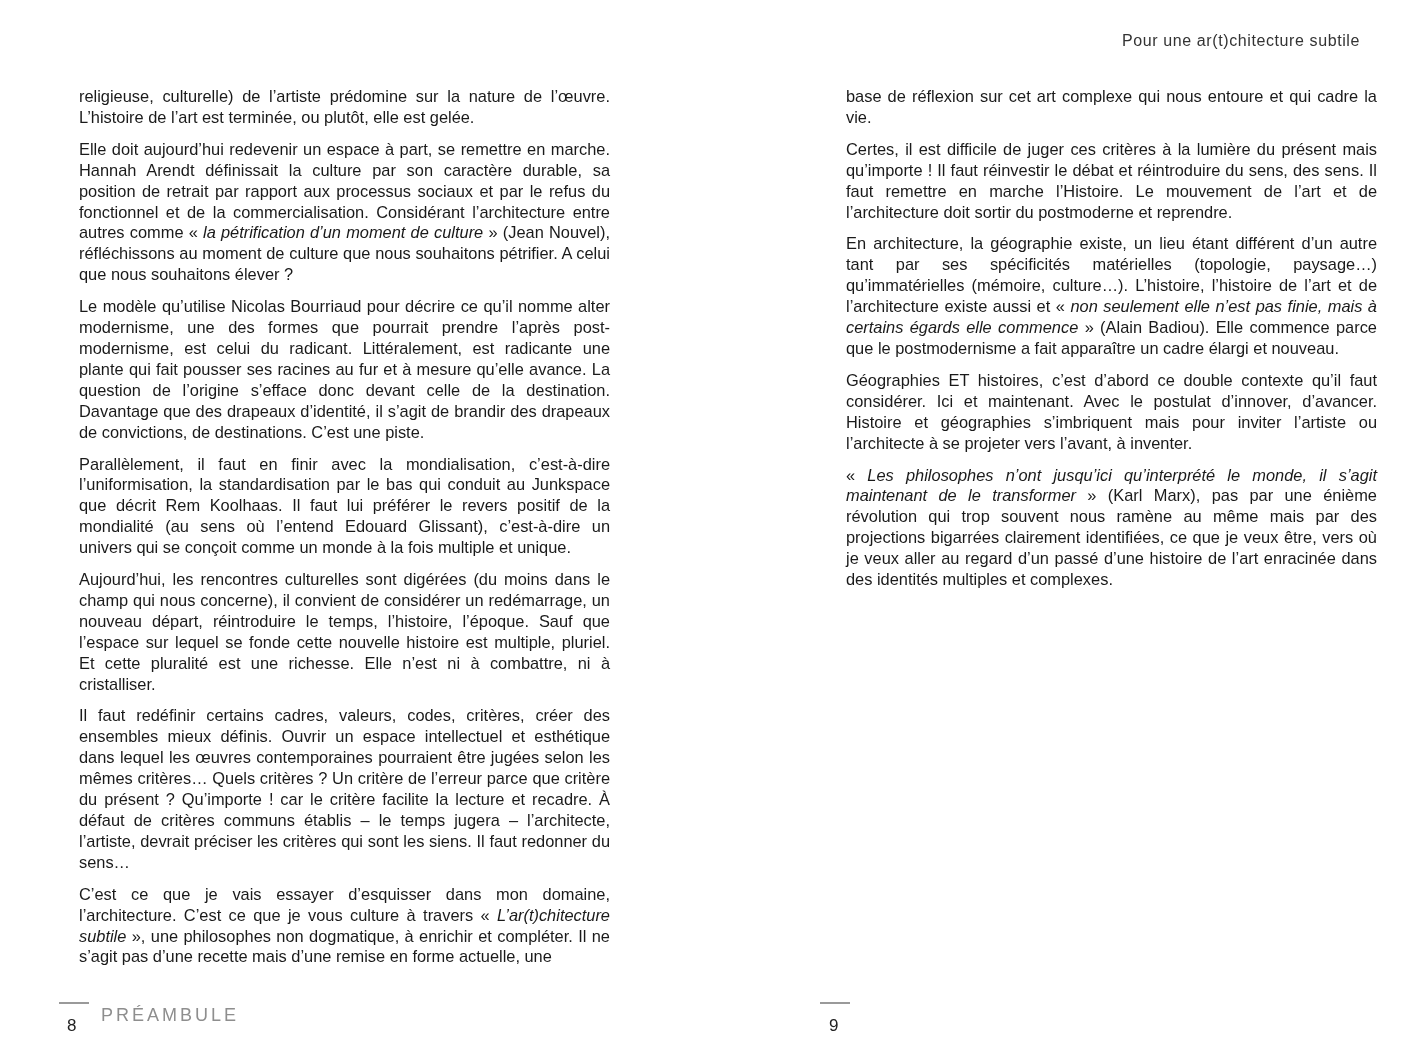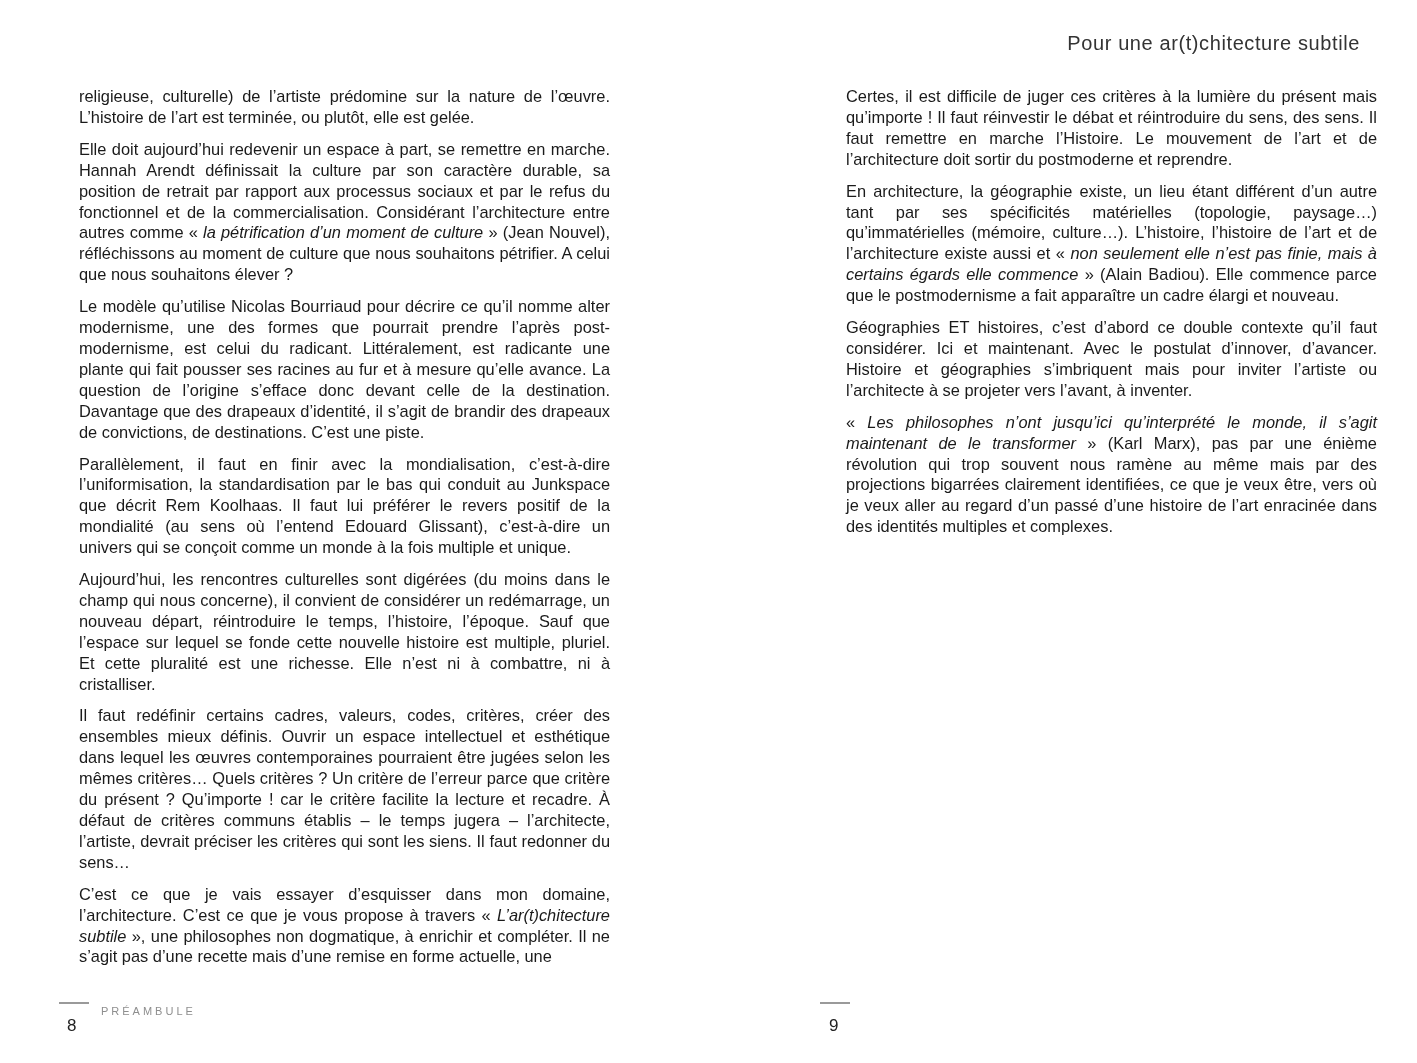--- a/index.html
+++ b/index.html
@@ -8,7 +8,7 @@
   .page { position: absolute; top: 0; height: 1063px; }
   .page-left { left: 0; width: 708px; }
   .page-right { left: 708px; width: 709px; }
-  .running-head { position: absolute; top: 32px; right: 57px; font-size: 20px; letter-spacing: 0.6px; color: #333; white-space: nowrap; }
+  .running-head { position: absolute; top: 32px; right: 57px; font-size: 16px; letter-spacing: 0.6px; color: #333; white-space: nowrap; }
   .column { position: absolute; top: 86px; width: 531px; font-size: 16.4px; line-height: 20.9px; margin-left: 20px; }
   .page-left .column { left: 59px; }
   .page-right .column { left: 118px; }

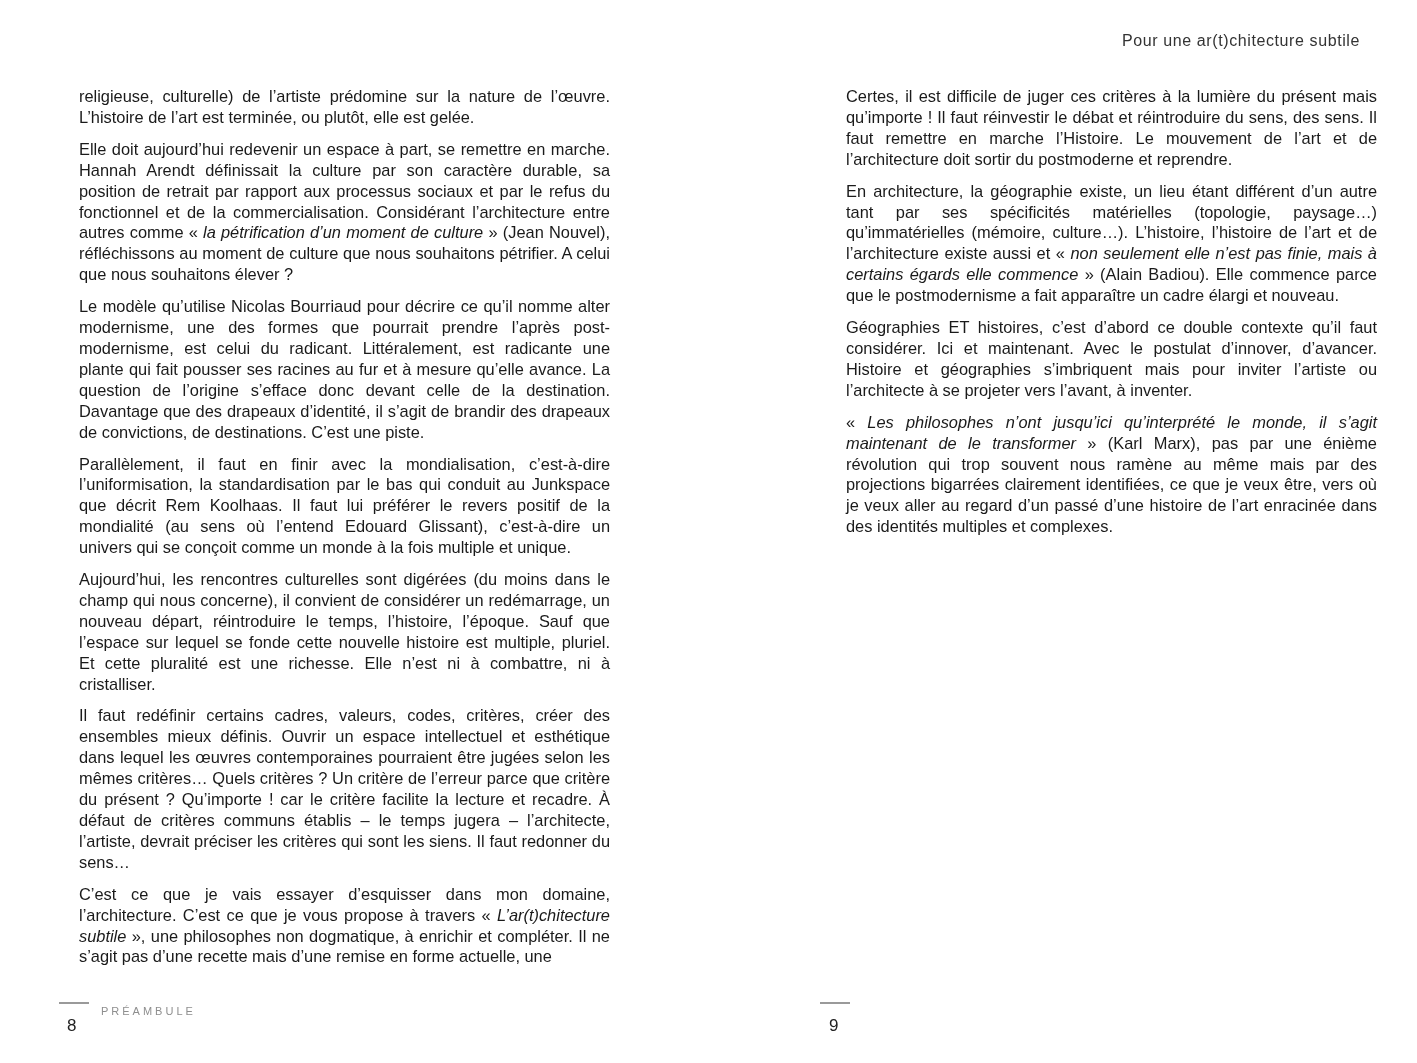--- a/index.html
+++ b/index.html
@@ -43,6 +43,7 @@
 <div class="page page-right">
   <div class="running-head">Pour une ar(t)chitecture subtile</div>
   <div class="column" id="right-column">
+      <p class="para"><span>base de réflexion sur cet art complexe qui nous entoure et qui cadre la vie.</span></p>
       <p class="para"><span>Certes, il est difficile de juger ces critères à la lumière du présent mais qu’importe ! Il faut réinvestir le débat et réintroduire du sens, des sens. Il faut remettre en marche l’Histoire. Le mouvement de l’art et de l’architecture doit sortir du postmoderne et reprendre.</span></p>
       <p class="para"><span>En architecture, la géographie existe, un lieu étant différent d’un autre tant par ses spécificités matérielles (topologie, paysage…) qu’immatérielles (mémoire, culture…). L’histoire, l’histoire de l’art et de l’architecture existe aussi et « </span><em>non seulement elle n’est pas finie, mais à certains égards elle commence</em><span> » (Alain Badiou).  Elle commence parce que le postmodernisme a fait apparaître un cadre élargi et nouveau.</span></p>
       <p class="para"><span>Géographies ET histoires, c’est d’abord ce double contexte qu’il faut considérer. Ici et maintenant. Avec le postulat d’innover, d’avancer. Histoire et géographies s’imbriquent mais pour inviter l’artiste ou l’architecte à se projeter vers l’avant, à inventer.</span></p>

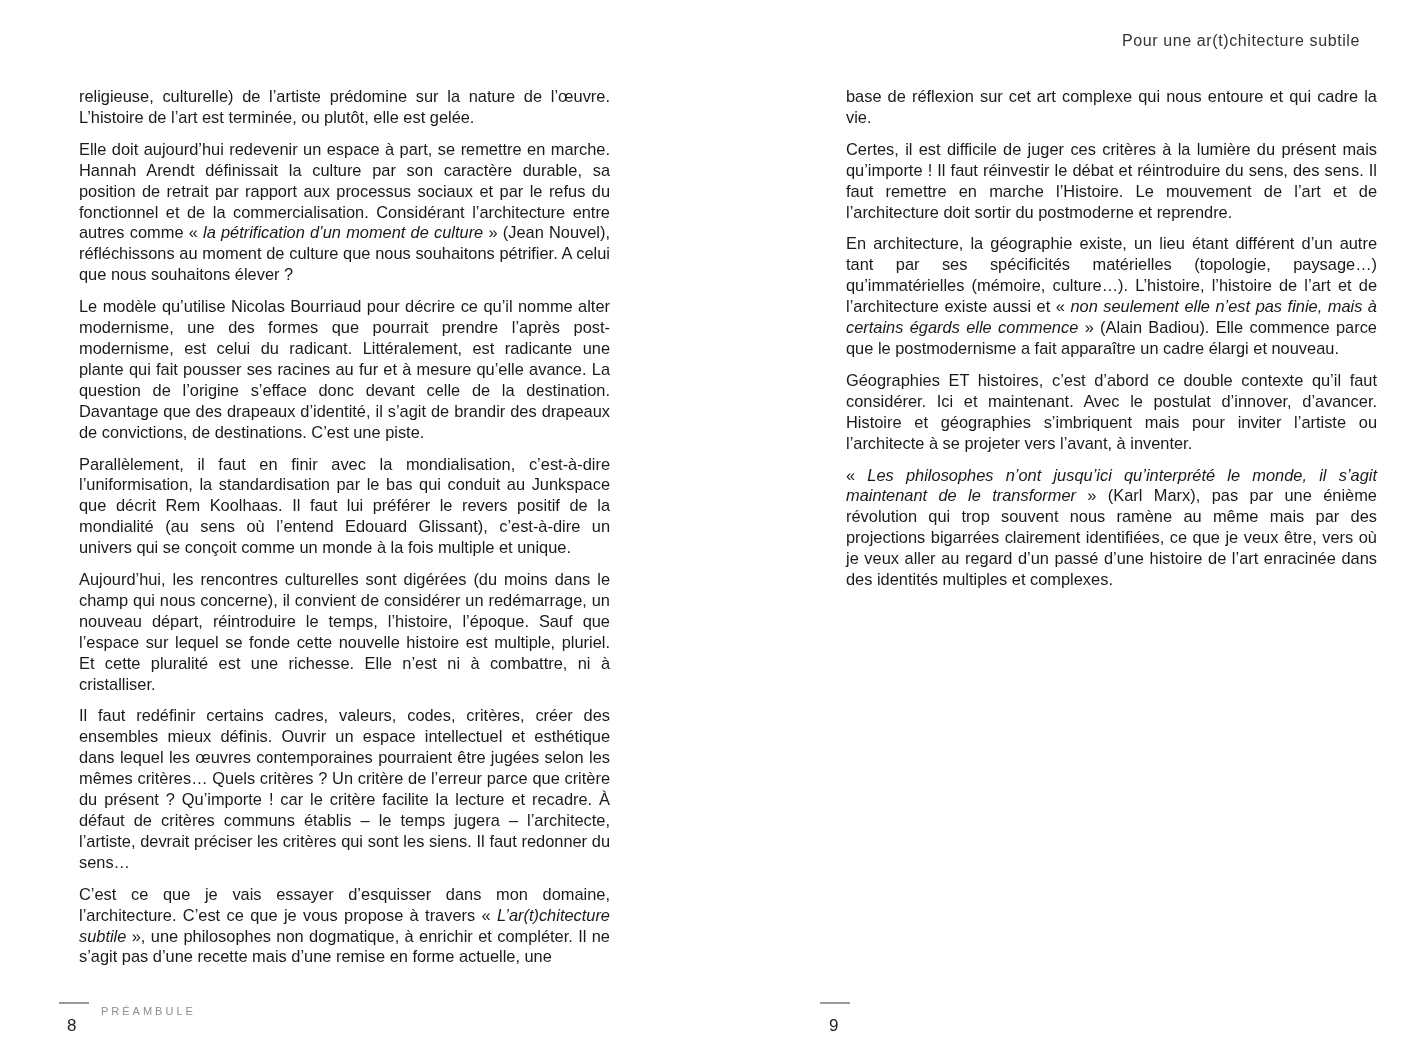--- a/index.html
+++ b/index.html
@@ -33,7 +33,7 @@
       <p class="para"><span>Parallèlement, il faut en finir avec la mondialisation, c’est-à-dire l’uniformisation, la standardisation par le bas qui conduit au Junkspace que décrit Rem Koolhaas. Il faut lui préférer le revers positif de la mondialité (au sens où l’entend Edouard Glissant), c’est-à-dire un univers qui se conçoit comme un monde à la fois multiple et unique.</span></p>
       <p class="para"><span>Aujourd’hui, les rencontres culturelles sont digérées (du moins dans le champ qui nous concerne), il convient de considérer un redémarrage, un nouveau départ, réintroduire le temps, l’histoire, l’époque. Sauf que l’espace sur lequel se fonde cette nouvelle histoire est multiple, pluriel. Et cette pluralité est une richesse. Elle n’est ni à combattre, ni à cristalliser.</span></p>
       <p class="para"><span>Il faut redéfinir certains cadres, valeurs, codes, critères, créer des ensembles mieux définis. Ouvrir un espace intellectuel et esthétique dans lequel les œuvres contemporaines pourraient être jugées selon les mêmes critères… Quels critères ? Un critère de l’erreur parce que critère du présent ? Qu’importe ! car le critère facilite la lecture et recadre. À défaut de critères communs établis – le temps jugera – l’architecte, l’artiste, devrait préciser les critères qui sont les siens. Il faut redonner du sens…</span></p>
-      <p class="para"><span>C’est ce que je vais essayer d’esquisser dans mon domaine, l’architecture. C’est ce que je vous propose à travers « </span><em>L’ar(t)chitecture subtile</em><span> », une philosophes non dogmatique, à enrichir et compléter. Il ne s’agit pas d’une recette mais d’une remise en forme actuelle, une</span></p>
+      <p class="para"><span>C’est ce que je vais essayer d’esquisser dans mon domaine, l’architecture. C’est ce que je vous culture à travers « </span><em>L’ar(t)chitecture subtile</em><span> », une philosophes non dogmatique, à enrichir et compléter. Il ne s’agit pas d’une recette mais d’une remise en forme actuelle, une</span></p>
     </div>
   <div class="footer-rule"></div>
   <div class="section-label">PRÉAMBULE</div>

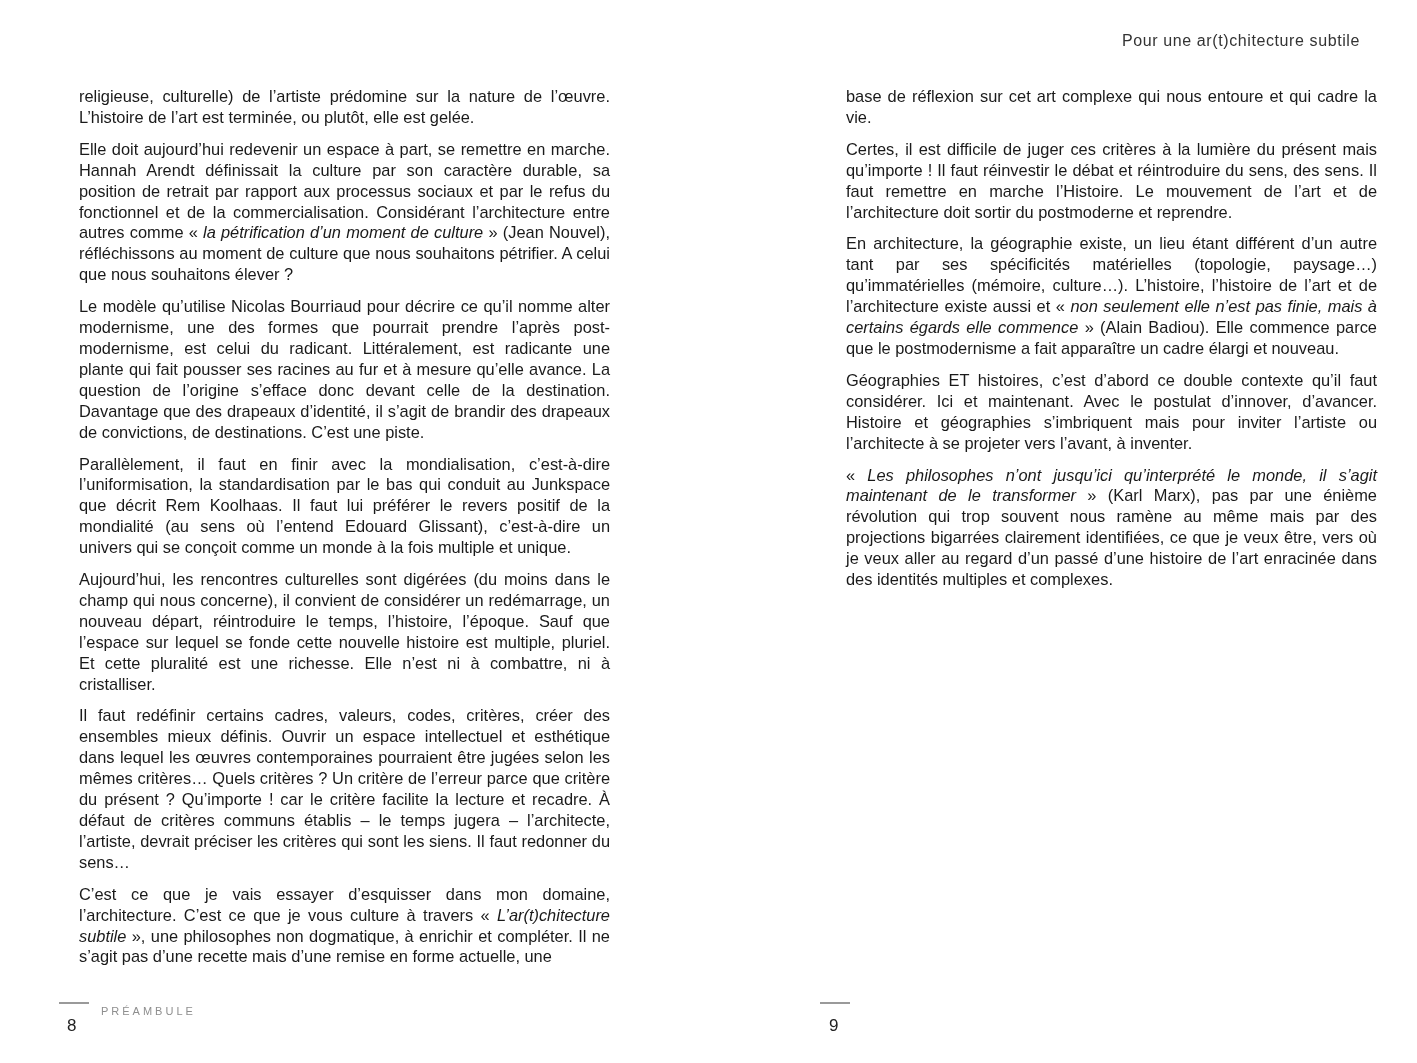--- a/index.html
+++ b/index.html
@@ -20,7 +20,7 @@
   .page-number { position: absolute; top: 1016px; font-size: 17px; color: #222; }
   .page-left .page-number { left: 67px; }
   .page-right .page-number { left: 121px; }
-  .section-label { position: absolute; top: 1005px; left: 101px; font-size: 11px; letter-spacing: 3px; color: #8e8e8e; }
+  .section-label { position: absolute; top: 1005px; left: 101px; font-size: 18px; letter-spacing: 3px; color: #8e8e8e; }
 </style>
 </head>
 <body>

